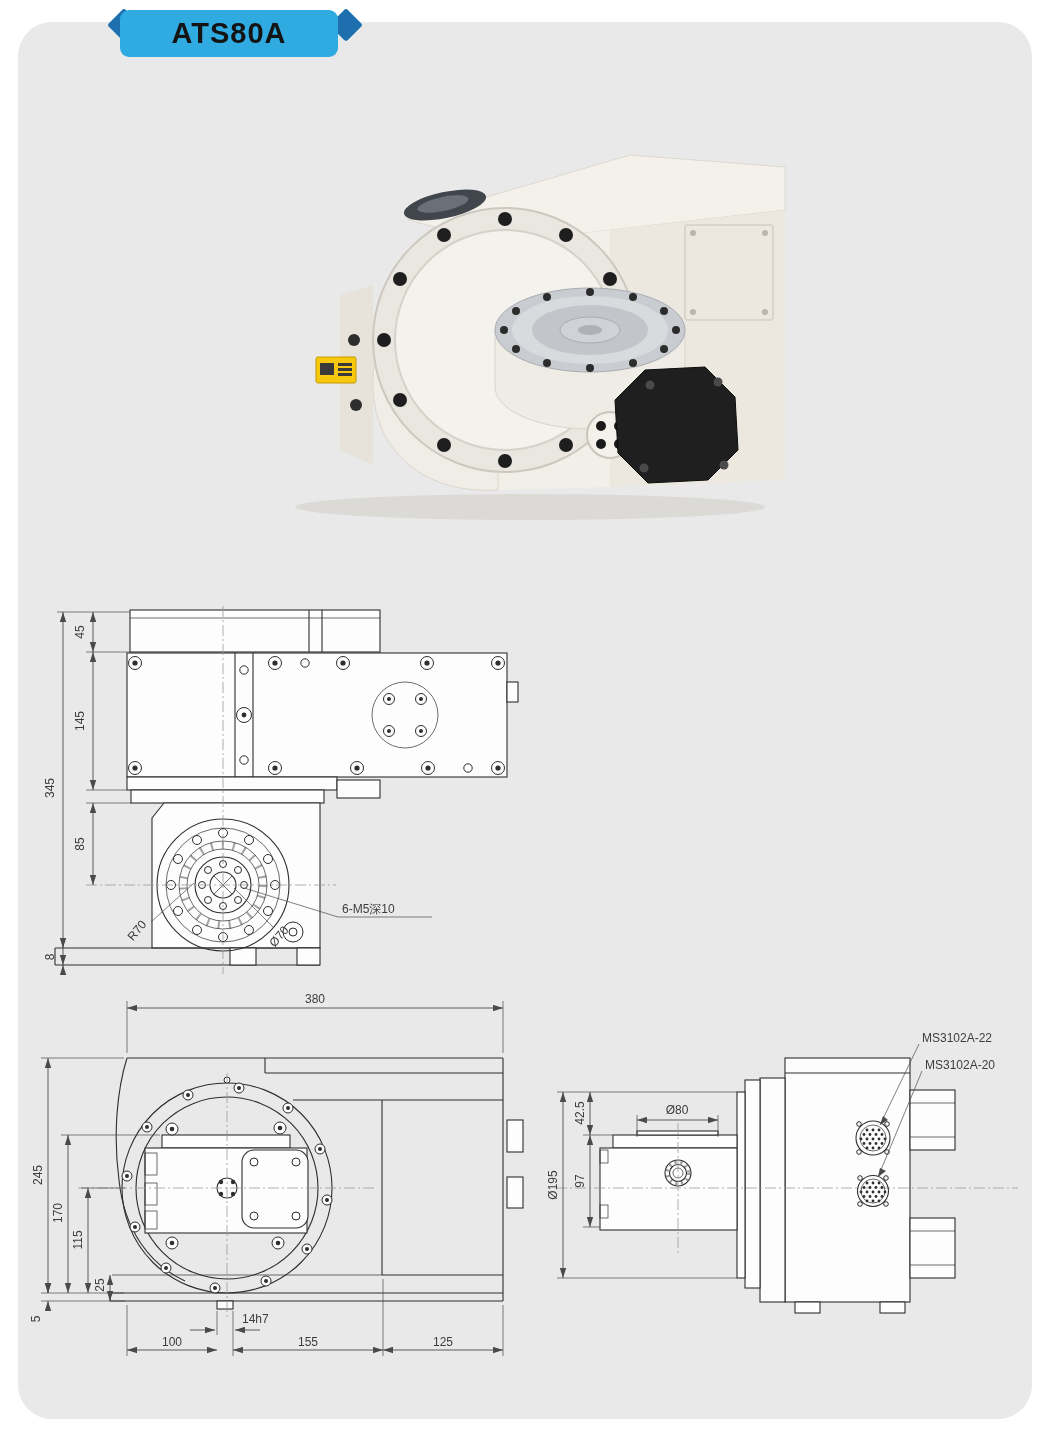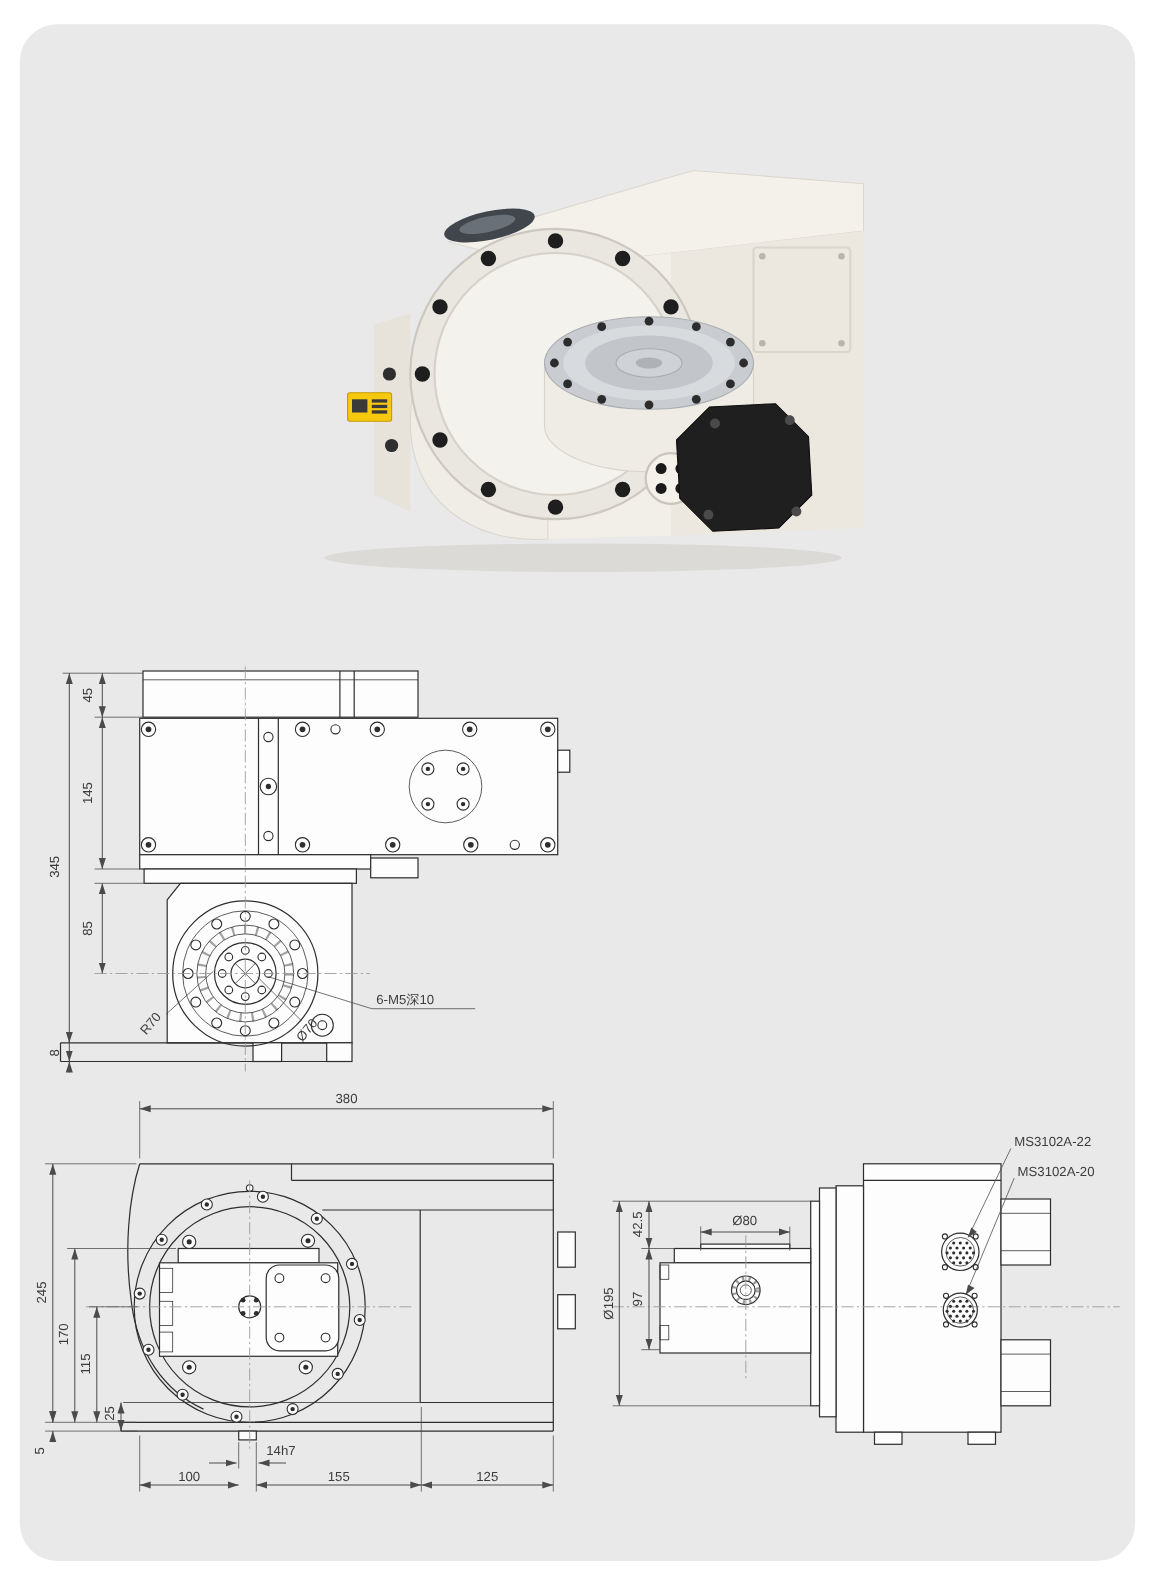--- a/index.html
+++ b/index.html
@@ -32,6 +32,11 @@
 <div class="page">
   <div class="panel">
 
+    <div class="badge-wrap">
+      <span class="fold fold-l"></span>
+      <span class="fold fold-r"></span>
+      <span class="badge-body">ATS80A</span>
+    </div>
 
     <svg class="photo" width="520" height="390" viewBox="0 0 520 390">
       <ellipse cx="250" cy="372" rx="235" ry="13" fill="#dbdad7"></ellipse>

